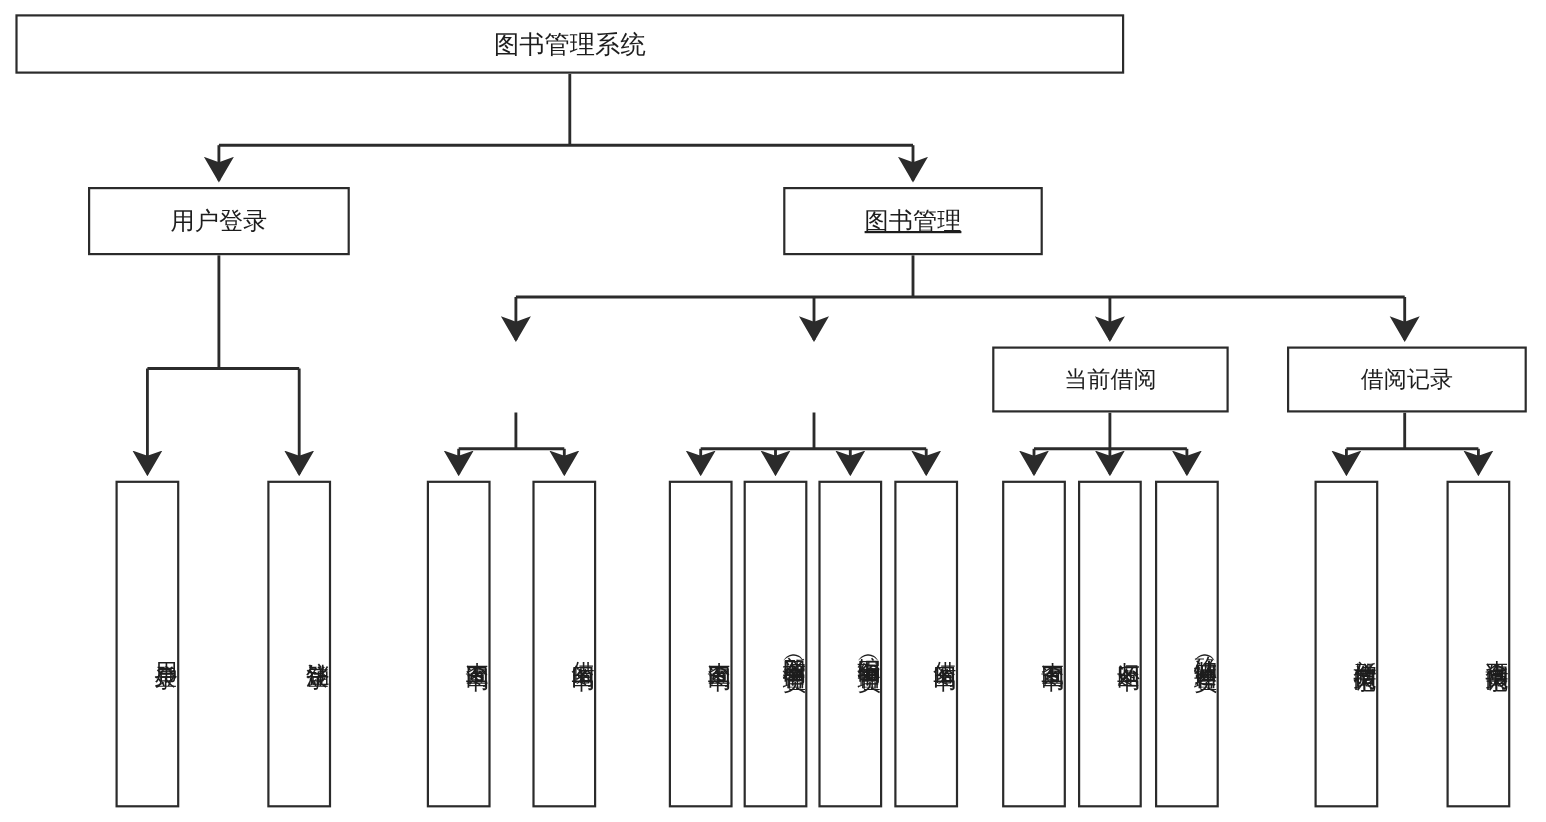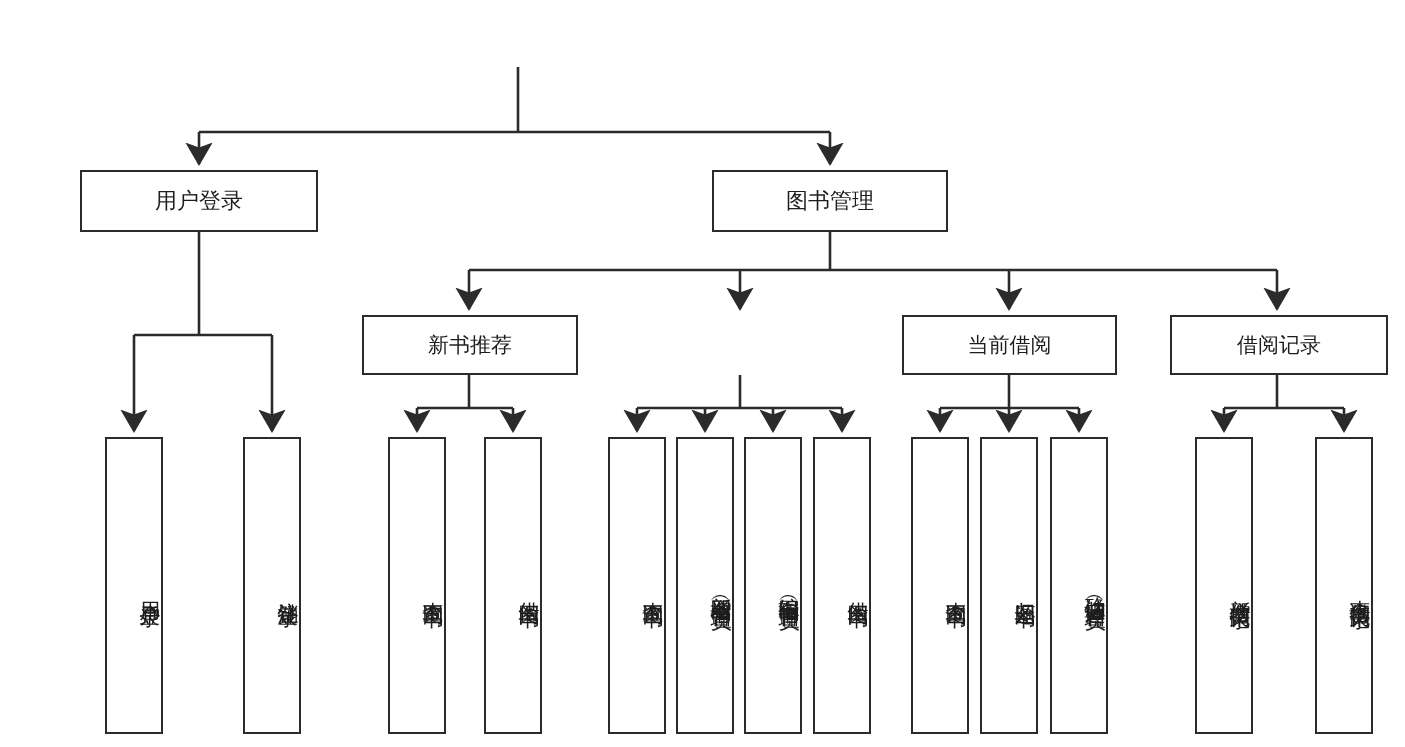--- a/index.html
+++ b/index.html
@@ -122,6 +122,7 @@
     </g>
   </svg>
 
+  <div class="node root" style="left:14px; top:13px; width:1008px; height:54px;">图书管理系统</div>
 
   <div class="node level2" style="left:80px; top:170px; width:238px; height:62px;">用户登录</div>
   <div class="node level2" style="left:712px; top:170px; width:236px; height:62px;">图书管理</div>

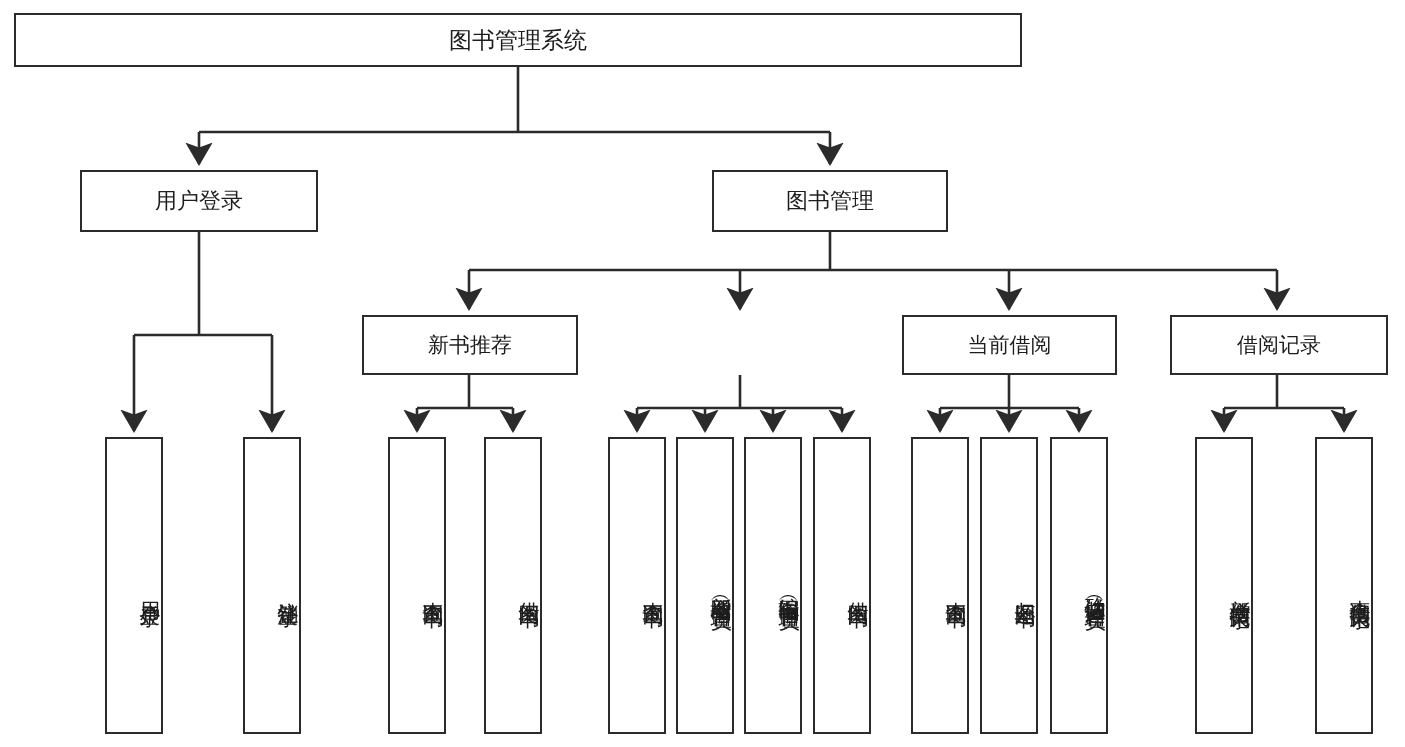--- a/index.html
+++ b/index.html
@@ -125,7 +125,7 @@
   <div class="node root" style="left:14px; top:13px; width:1008px; height:54px;">图书管理系统</div>
 
   <div class="node level2" style="left:80px; top:170px; width:238px; height:62px;">用户登录</div>
-  <div class="node level2" style="left:712px; top:170px; width:236px; height:62px;">图书管理</div>
+  <div class="node level2" style="left:712px; top:170px; width:236px; height:62px;text-decoration:underline;">图书管理</div>
 
   <div class="node level3" style="left:362px; top:315px; width:216px; height:60px;">新书推荐</div>
   <div class="node level3" style="left:902px; top:315px; width:215px; height:60px;">当前借阅</div>

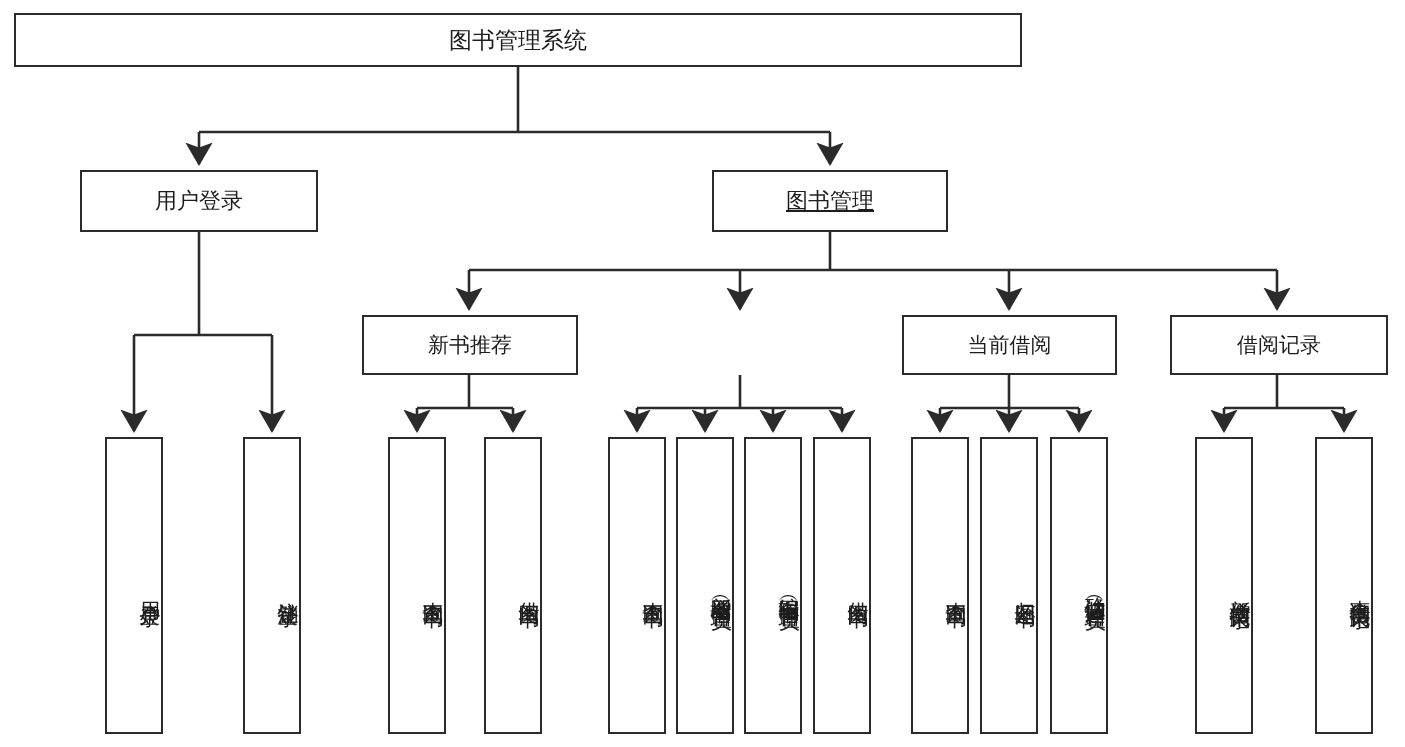--- a/index.html
+++ b/index.html
@@ -127,7 +127,6 @@
   <div class="node level2" style="left:80px; top:170px; width:238px; height:62px;">用户登录</div>
   <div class="node level2" style="left:712px; top:170px; width:236px; height:62px;text-decoration:underline;">图书管理</div>
 
-  <div class="node level3" style="left:362px; top:315px; width:216px; height:60px;">新书推荐</div>
   <div class="node level3" style="left:902px; top:315px; width:215px; height:60px;">当前借阅</div>
   <div class="node level3" style="left:1170px; top:315px; width:218px; height:60px;">借阅记录</div>
 

